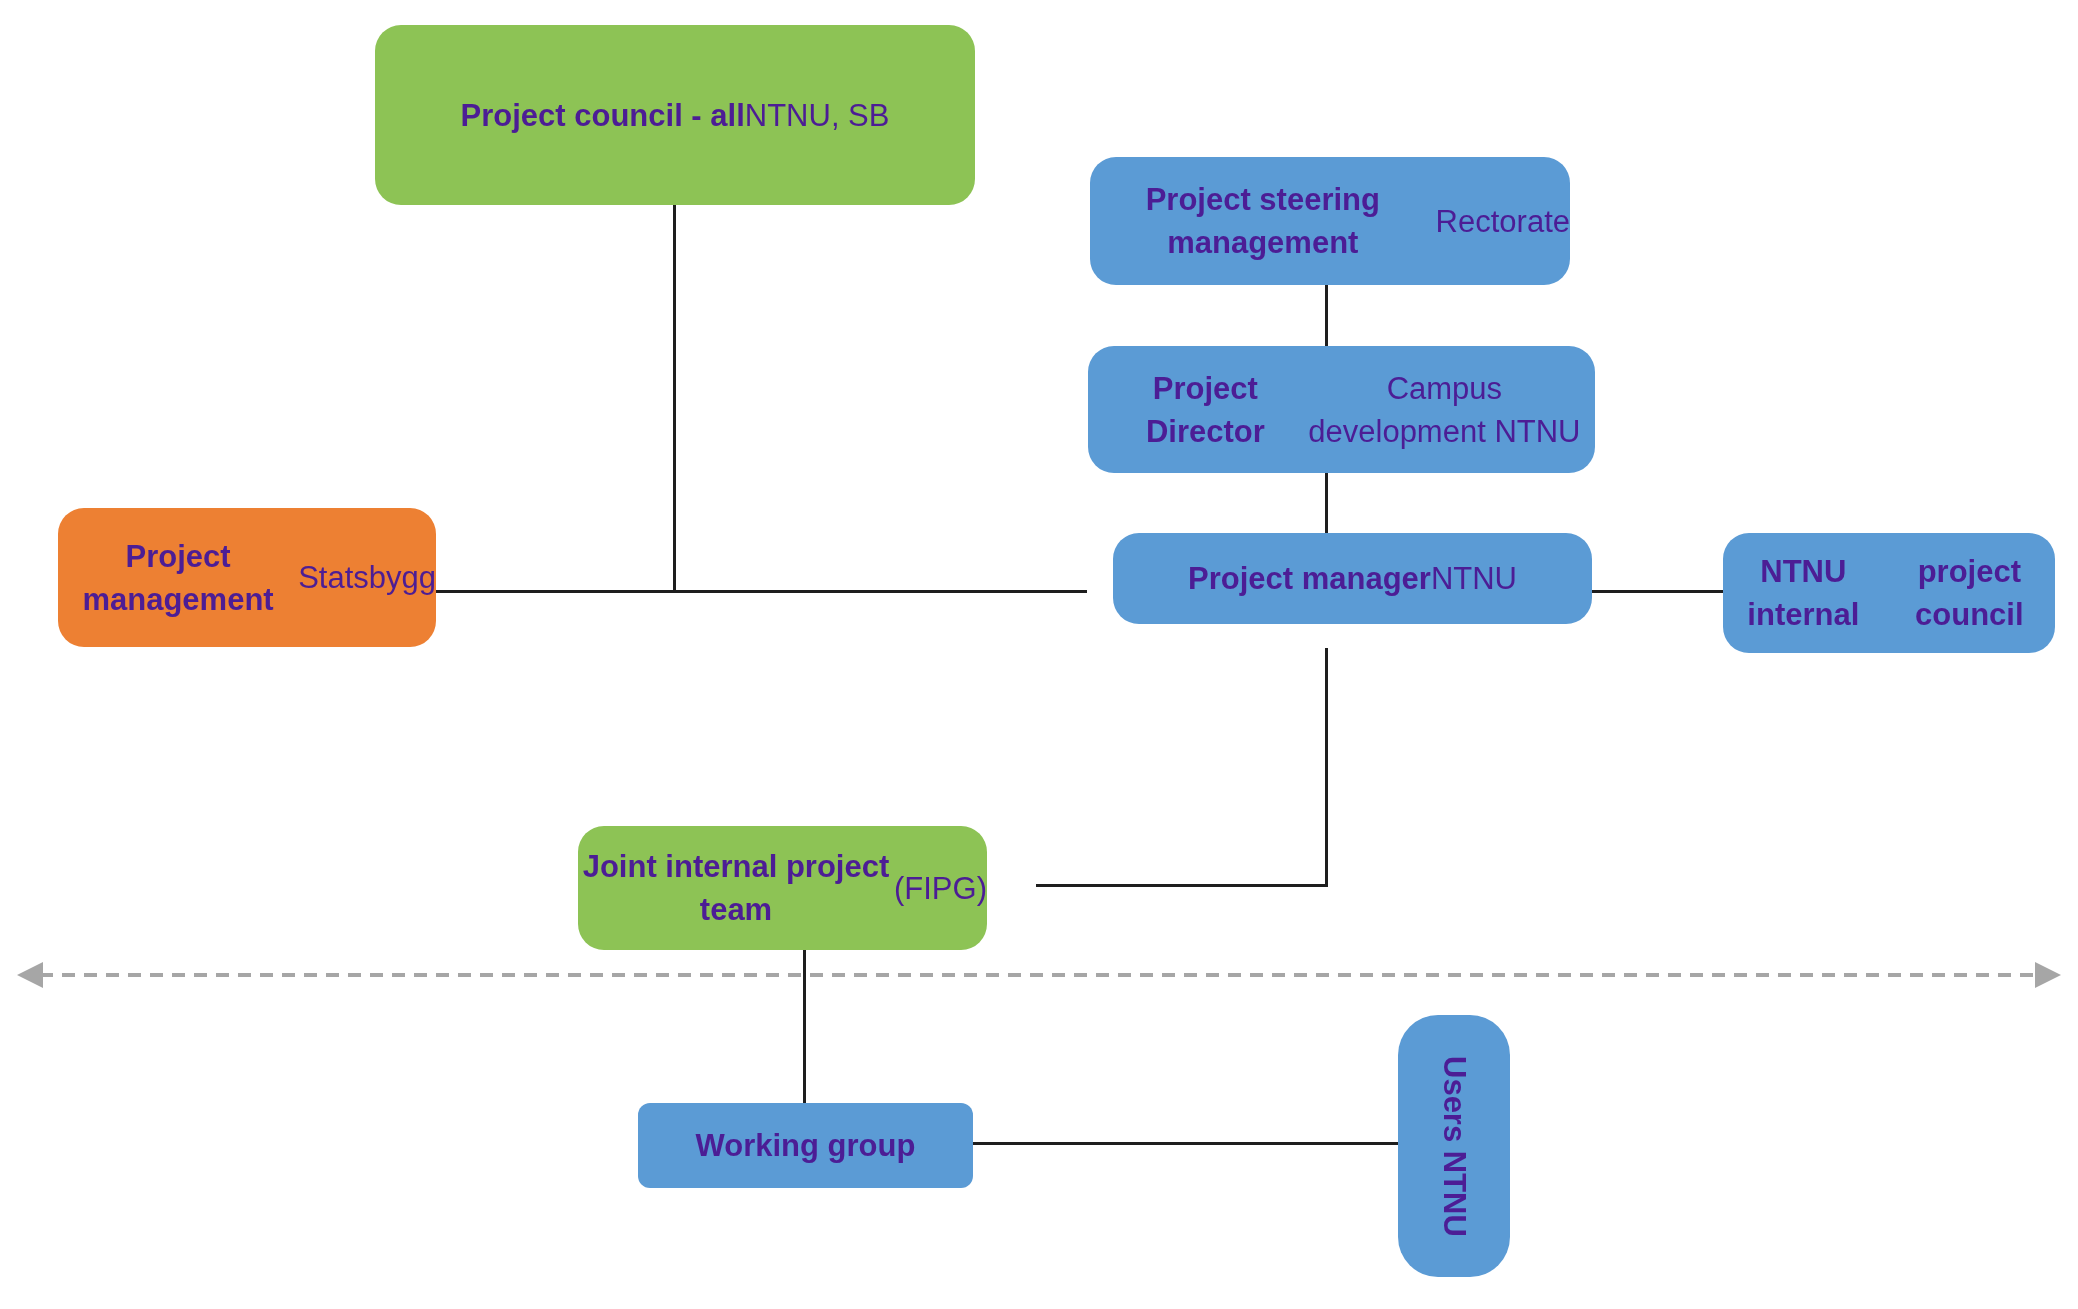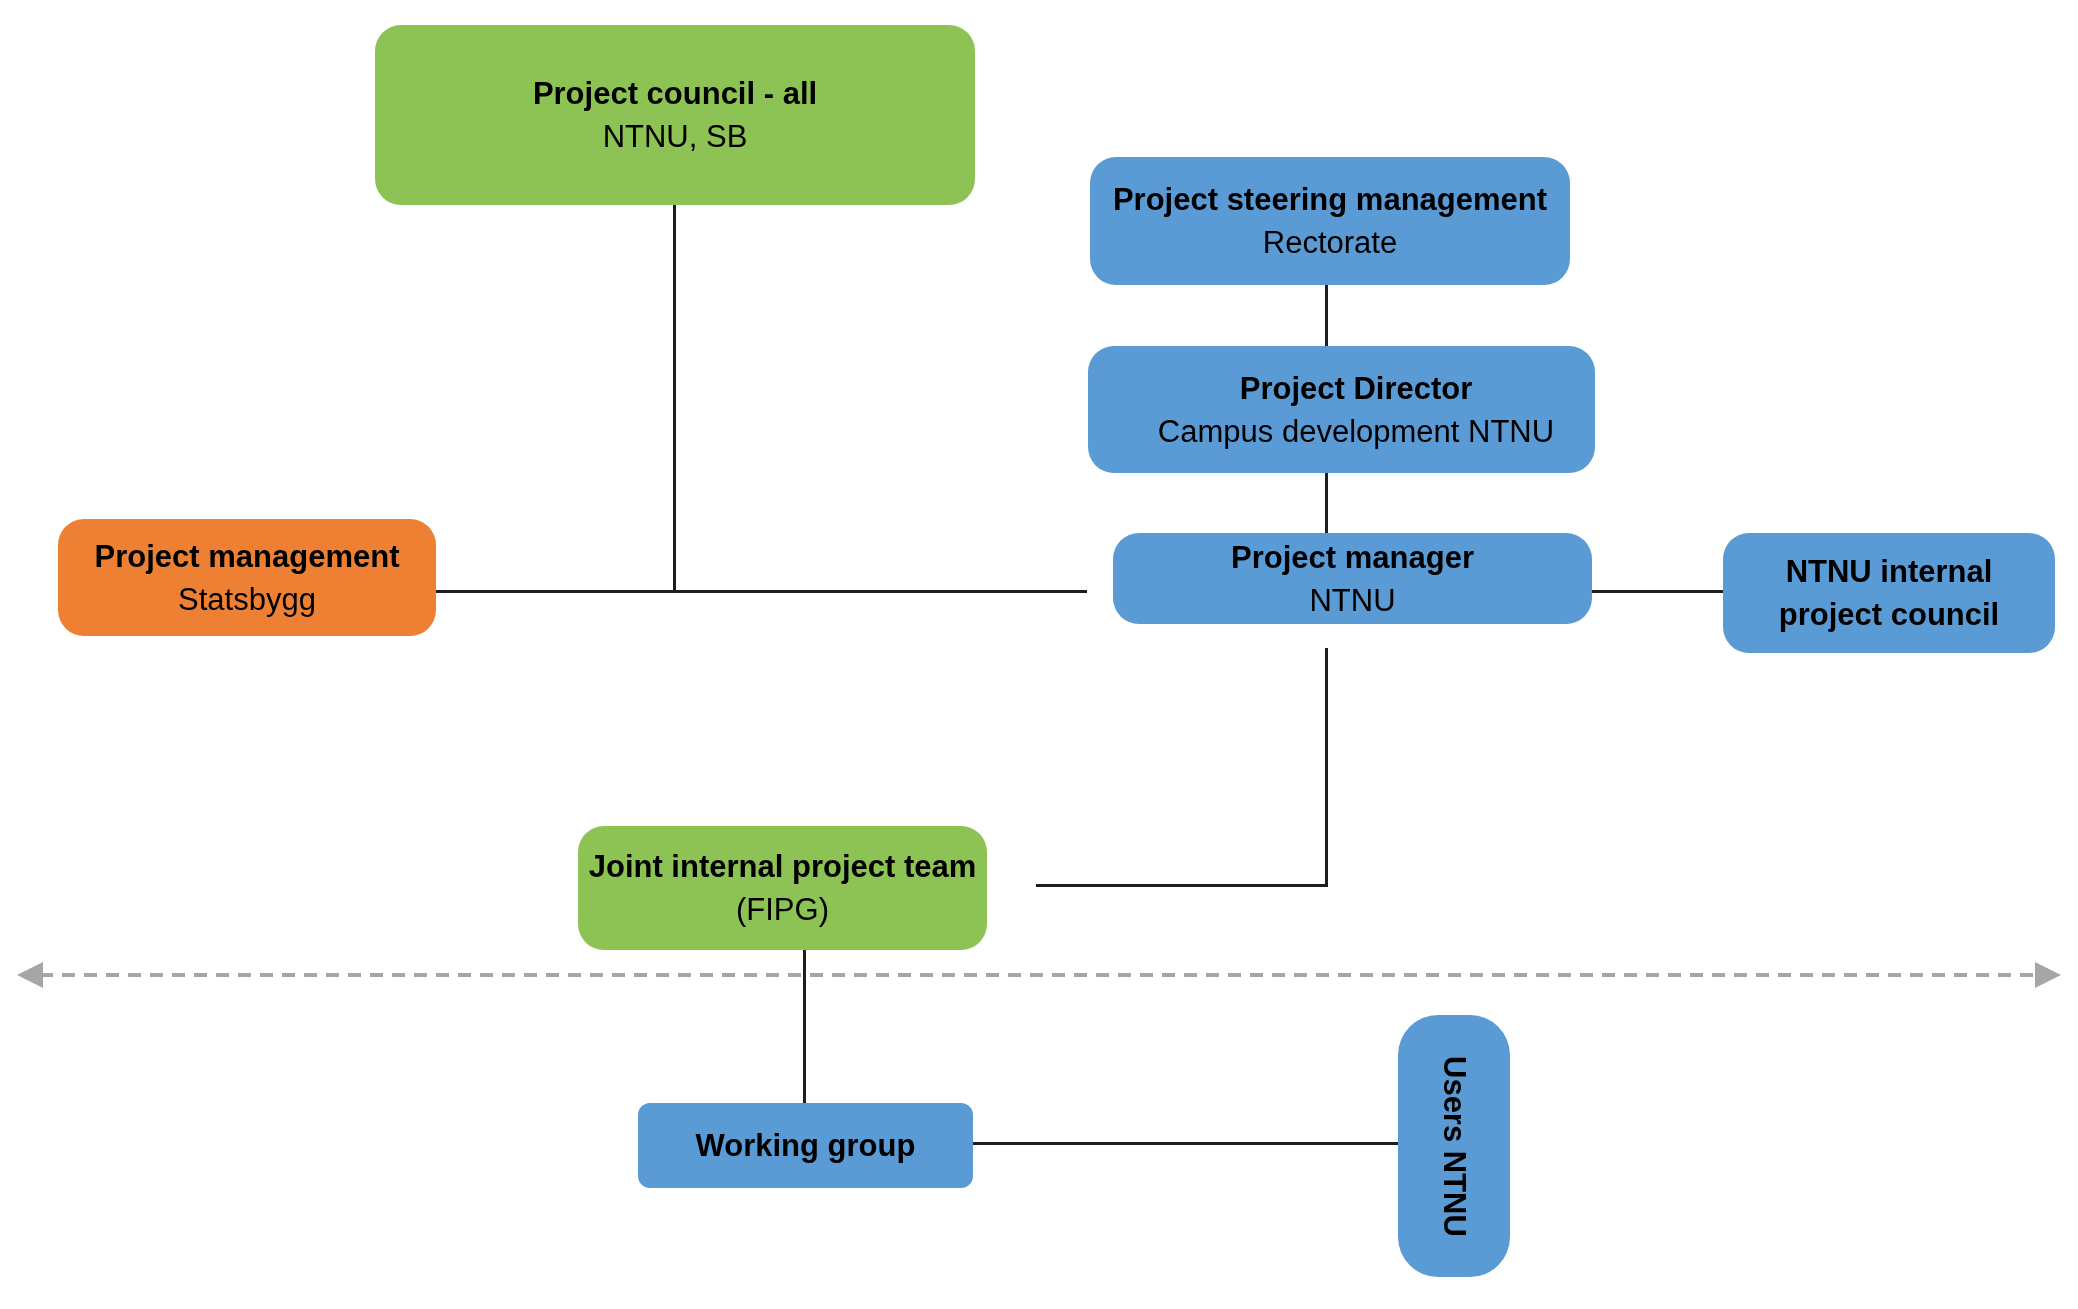--- a/index.html
+++ b/index.html
@@ -18,11 +18,11 @@
   .node {
     position: absolute;
     display: flex;
-    flex-direction: column;
+    flex-direction: row;
     justify-content: center;
     align-items: center;
     text-align: center;
-    color: #000000;
+    color: #4c1d95;
     font-size: 31px;
     line-height: 43px;
     z-index: 2;

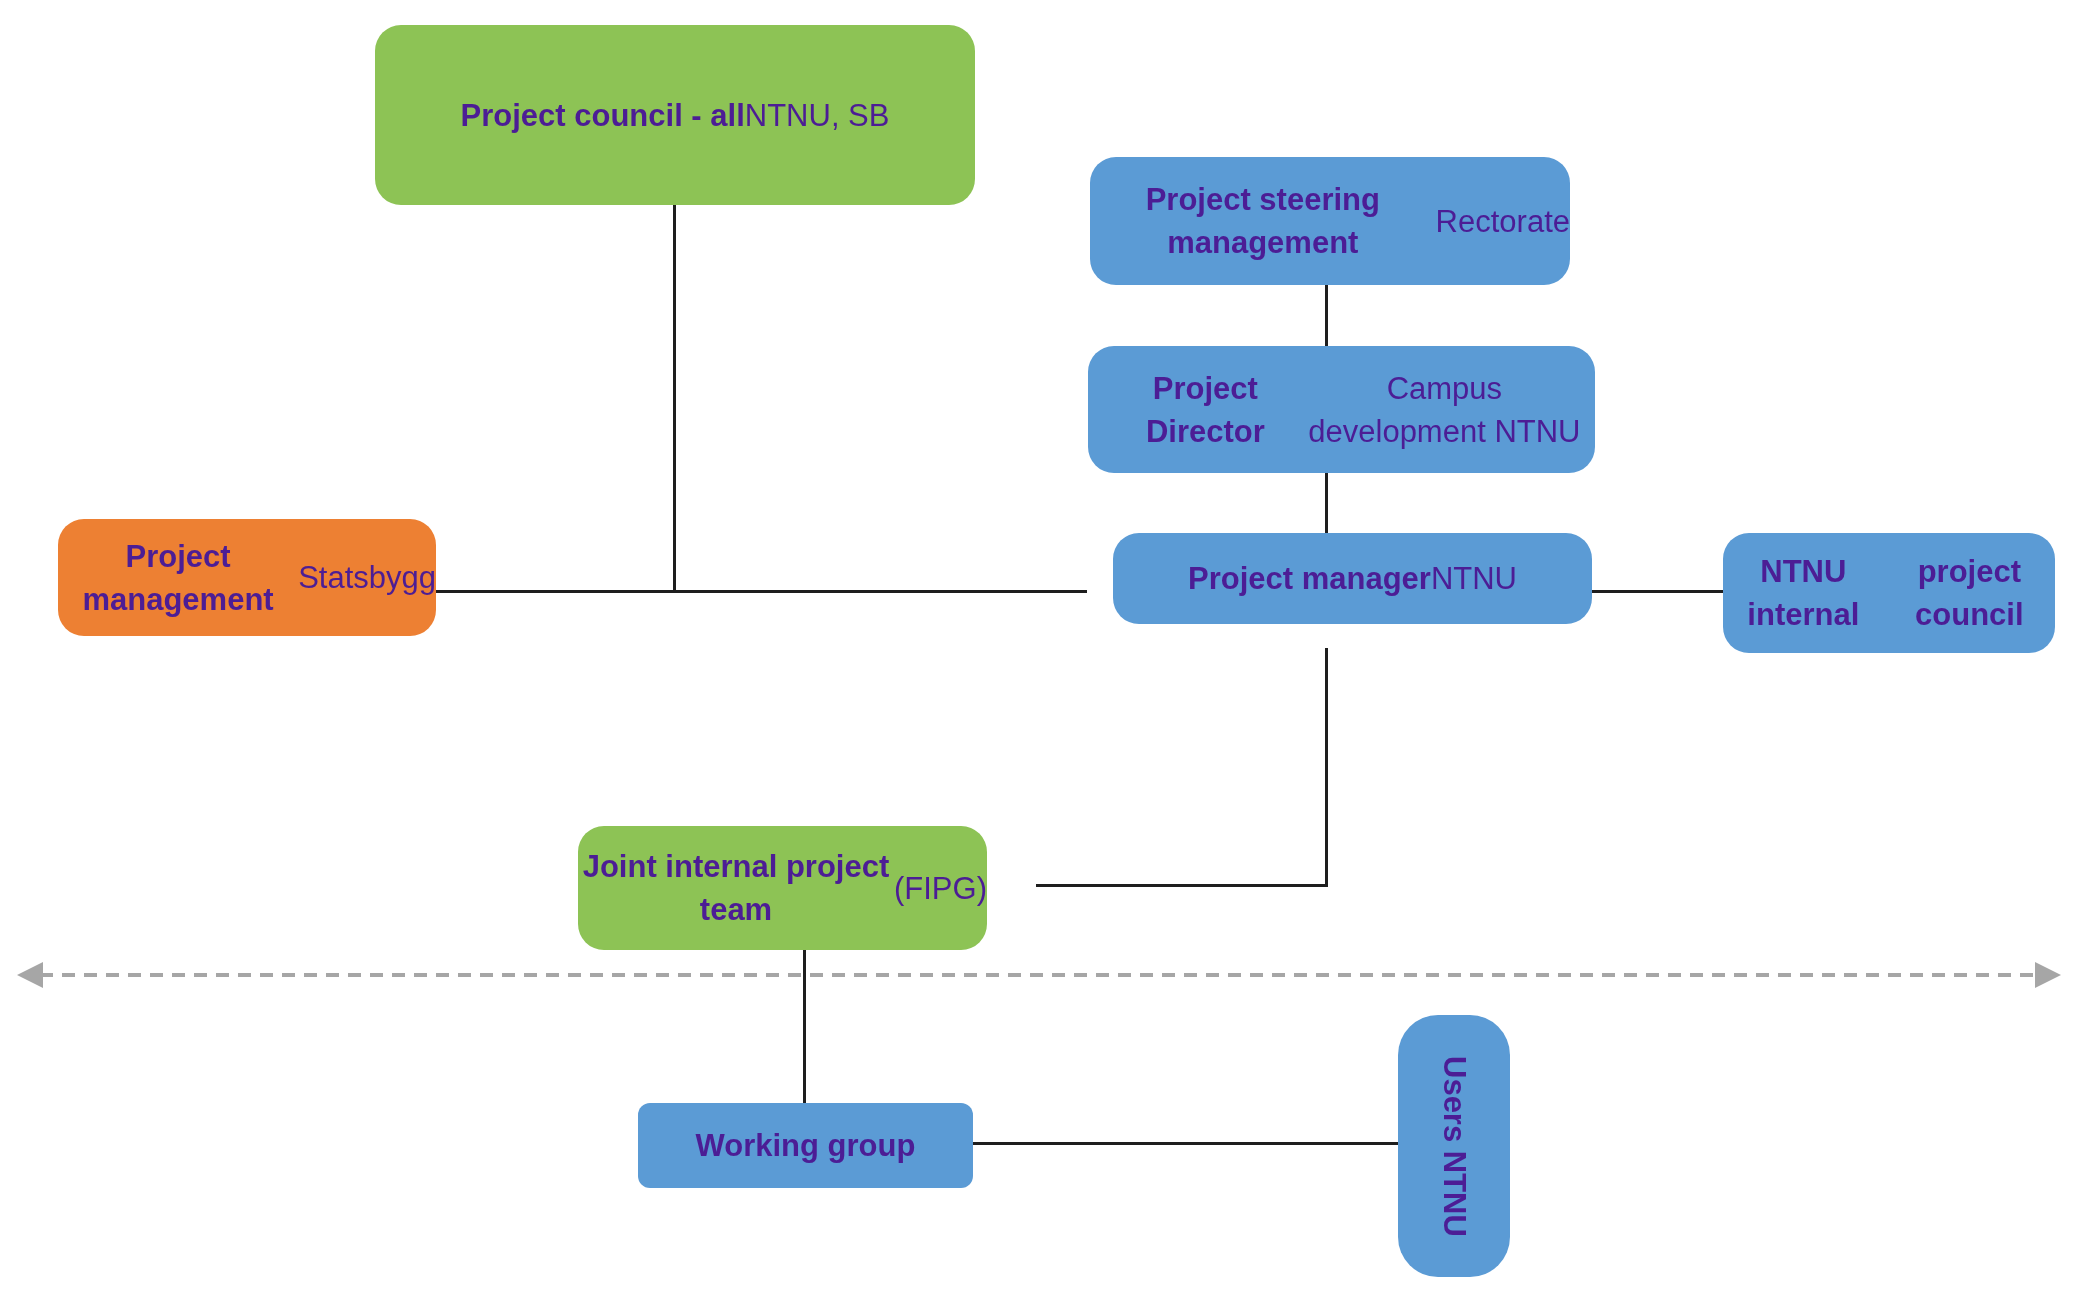--- a/index.html
+++ b/index.html
@@ -64,7 +64,7 @@
   .n-council   { left: 375px;  top: 25px;   width: 600px; height: 180px; }
   .n-steering  { left: 1090px; top: 157px;  width: 480px; height: 128px; }
   .n-director  { left: 1088px; top: 346px;  width: 478px; height: 127px; padding-left: 29px; }
-  .n-mgmt      { left: 58px;   top: 519px;  width: 378px; height: 117px; }
+  .n-mgmt      { left: 58px;   top: 508px;  width: 378px; height: 139px; }
   .n-manager   { left: 1113px; top: 533px;  width: 479px; height: 91px; }
   .n-internal  { left: 1723px; top: 533px;  width: 332px; height: 120px; }
   .n-fipg      { left: 578px;  top: 826px;  width: 409px; height: 124px; }

